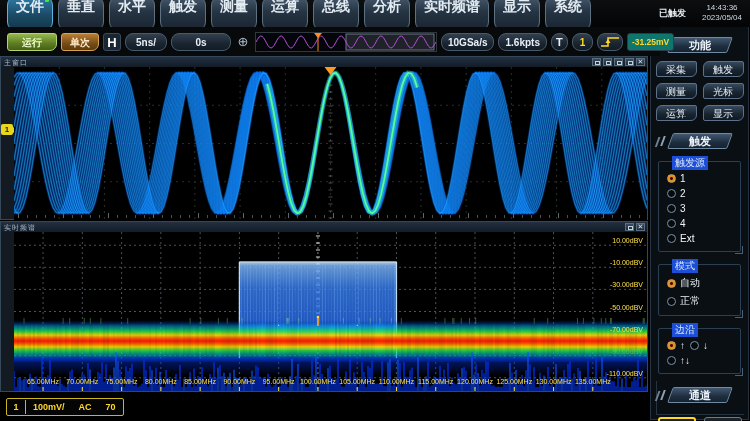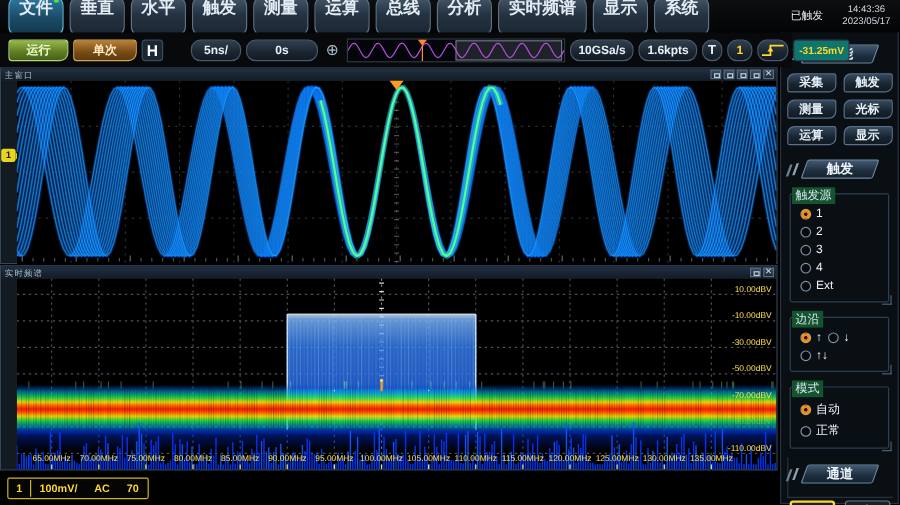--- a/index.html
+++ b/index.html
@@ -17,7 +17,7 @@
   .menu-btn.active::after{content:"";position:absolute;right:3px;top:1px;width:4px;height:4px;
             background:#46e83c;border-radius:1px;}
   #statusblock{position:absolute;right:8px;top:3px;display:flex;align-items:center;gap:16px;z-index:6;}
-  #trig-status{font-size:9px;color:#e8eef4;font-weight:normal;}
+  #trig-status{font-size:9px;color:#e8eef4;font-weight:bold;}
   #datetime{font-size:8px;color:#cfd9e2;line-height:10px;text-align:center;}
   
   #toolbar{position:absolute;left:0;top:27px;width:660px;height:29px;background:#07090b;

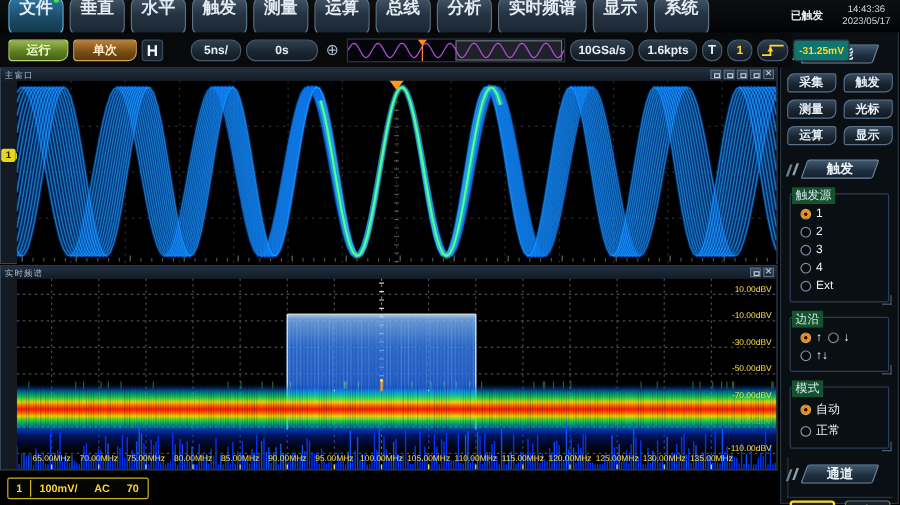--- a/index.html
+++ b/index.html
@@ -129,7 +129,7 @@
     <span id="trig-status">已触发</span>
     <div id="datetime">
       <div>14:43:36</div>
-      <div>2023/05/17</div>
+      <div>2023/05/04</div>
     </div>
   </div>
 

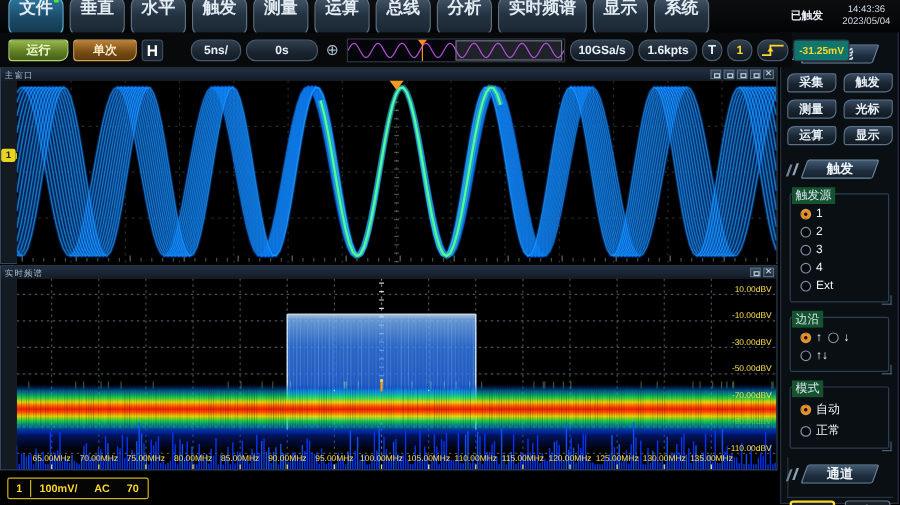--- a/index.html
+++ b/index.html
@@ -28,7 +28,7 @@
   #run-btn{color:#f2ffd2;background:linear-gradient(#95b84c,#5d7c22 60%,#45601a);
            border-color:#b4d46e;width:50px;border-radius:3px 3px 7px 3px;}
   #single-btn{color:#ffeccc;background:linear-gradient(#b97f36,#774c14 60%,#5c3a0e);
-           border-color:#d8a254;width:53px;border-radius:3px 3px 7px 3px;}
+           border-color:#d8a254;width:38px;border-radius:3px 3px 7px 3px;}
   #h-label{flex:none;font-size:13px;font-weight:bold;color:#fff;background:#1b2633;
            border:1px solid #3a4a5c;border-radius:3px;width:18px;height:18px;line-height:17px;
            text-align:center;box-sizing:border-box;}

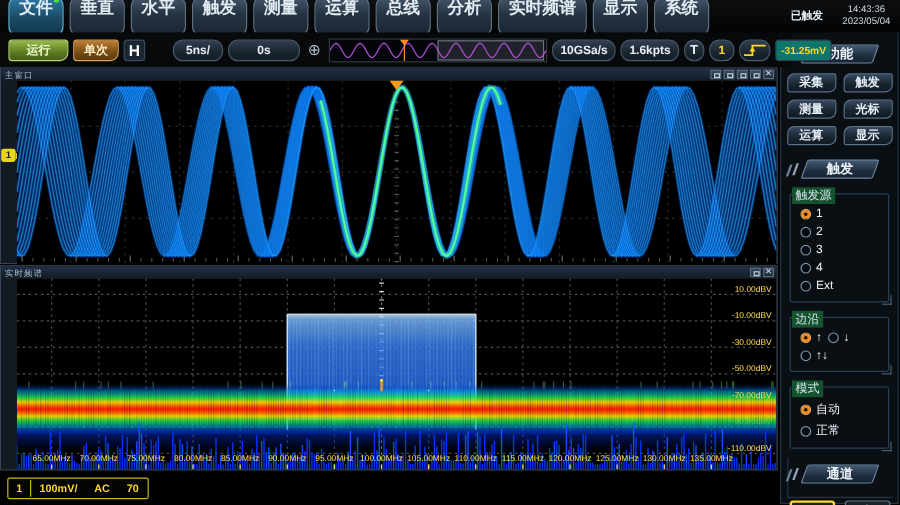--- a/index.html
+++ b/index.html
@@ -32,7 +32,7 @@
   #h-label{flex:none;font-size:13px;font-weight:bold;color:#fff;background:#1b2633;
            border:1px solid #3a4a5c;border-radius:3px;width:18px;height:18px;line-height:17px;
            text-align:center;box-sizing:border-box;}
-  #tb-timebase{width:42px;margin-left:19px;} #tb-offset{width:60px;}
+  #tb-timebase{width:42px;} #tb-offset{width:60px;}
   #zoom-btn{flex:none;width:16px;height:16px;color:#aebecd;font-size:13px;line-height:15px;
            text-align:center;}
   #wave-strip{position:relative;flex:none;width:182px;height:20px;background:#04050a;

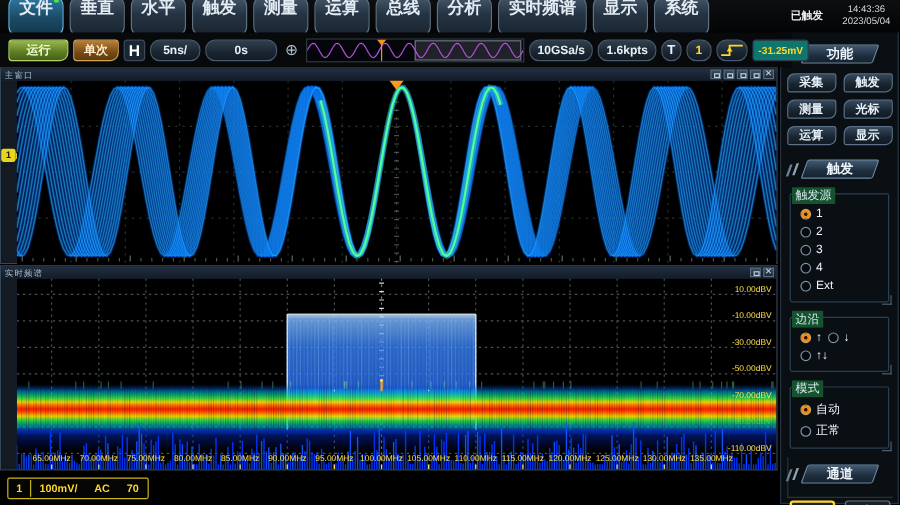--- a/index.html
+++ b/index.html
@@ -74,7 +74,7 @@
   .hdr-wrap1{margin-top:14px;} .hdr-wrap2{margin-top:12px;} .hdr-wrap3{margin-top:13px;}
   .func-grid{display:grid;grid-template-columns:41px 41px;column-gap:6px;row-gap:6px;
        justify-content:center;margin-top:8px;}
-  .func-btn{height:16px;line-height:15px;text-align:center;font-size:10px;font-weight:bold;
+  .func-btn{height:16px;line-height:15px;text-align:center;font-size:10px;font-weight:normal;
        color:#e8f0f8;background:linear-gradient(#35495e,#18242f 60%,#111a23);
        border:1px solid #5b7189;border-radius:6px 2px 6px 2px;box-sizing:border-box;cursor:pointer;}
   .fs{position:relative;margin:12px 7px 0 7px;border:1px solid #2c3f52;border-radius:2px;

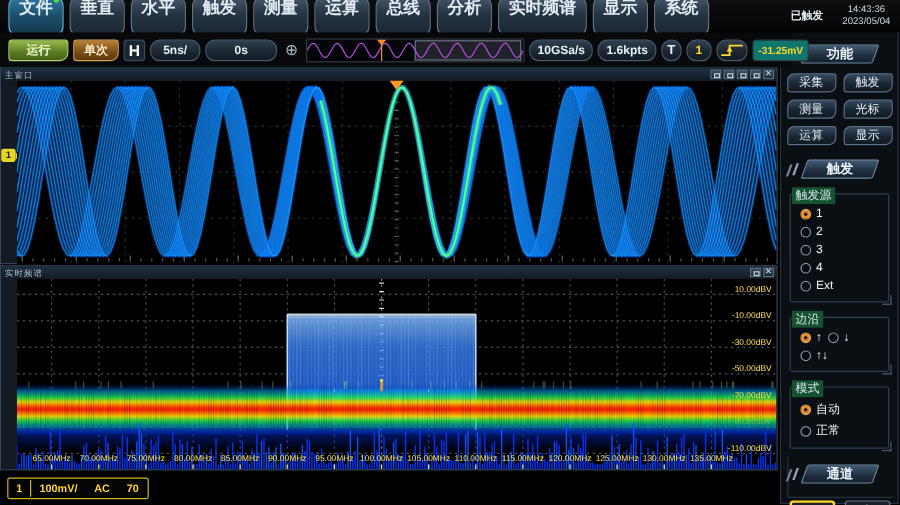--- a/index.html
+++ b/index.html
@@ -79,7 +79,7 @@
        border:1px solid #5b7189;border-radius:6px 2px 6px 2px;box-sizing:border-box;cursor:pointer;}
   .fs{position:relative;margin:12px 7px 0 7px;border:1px solid #2c3f52;border-radius:2px;
        padding:9px 4px 5px 8px;}
-  .fs-legend{position:absolute;top:-6px;left:1px;background:#14532d;padding:0 3px;font-size:10px;
+  .fs-legend{position:absolute;top:-6px;left:13px;background:#1d4ed8;padding:0 3px;font-size:10px;
        color:#d9e6f2;}
   .fs::after{content:"";position:absolute;right:-3px;bottom:-3px;width:7px;height:7px;
        border-right:1px solid #4a5f73;border-bottom:1px solid #4a5f73;}

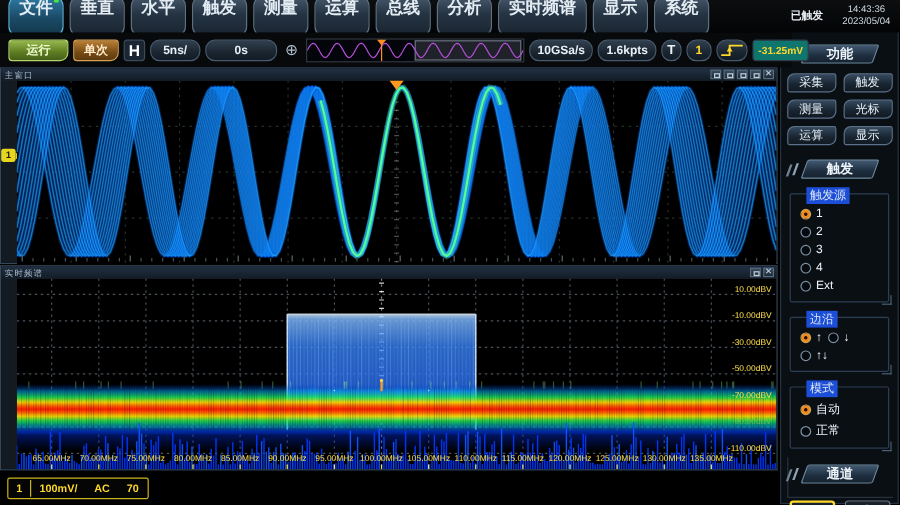--- a/index.html
+++ b/index.html
@@ -1235,6 +1235,19 @@
         </div>
     </div>
     <div class="fs">
+      <span class="fs-legend">模式</span>
+      <div class="radio-row" id="mode-radios">
+          <label class="radio m">
+            <span class="dot sel"></span>
+            <span>自动</span>
+          </label>
+          <label class="radio m">
+            <span class="dot"></span>
+            <span>正常</span>
+          </label>
+        </div>
+    </div>
+    <div class="fs">
       <span class="fs-legend">边沿</span>
       <div class="radio-row" id="edge-radios">
           <label class="radio m">
@@ -1248,19 +1261,6 @@
           <label class="radio m">
             <span class="dot"></span>
             <span>↑↓</span>
-          </label>
-        </div>
-    </div>
-    <div class="fs">
-      <span class="fs-legend">模式</span>
-      <div class="radio-row" id="mode-radios">
-          <label class="radio m">
-            <span class="dot sel"></span>
-            <span>自动</span>
-          </label>
-          <label class="radio m">
-            <span class="dot"></span>
-            <span>正常</span>
           </label>
         </div>
     </div>

